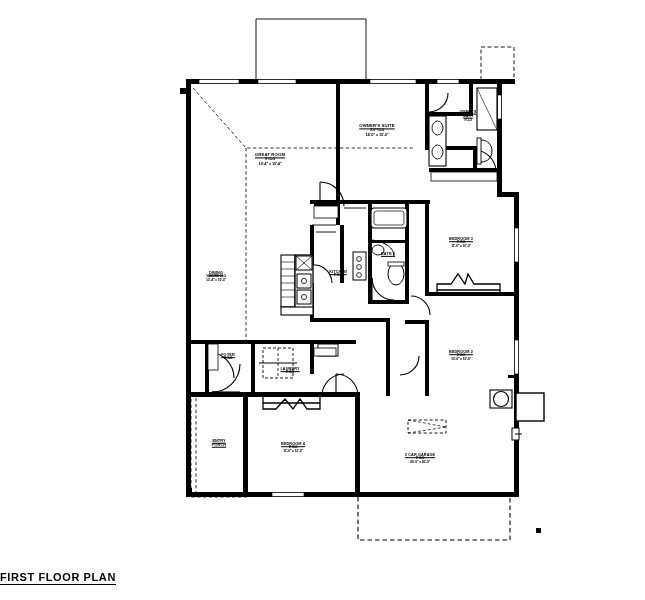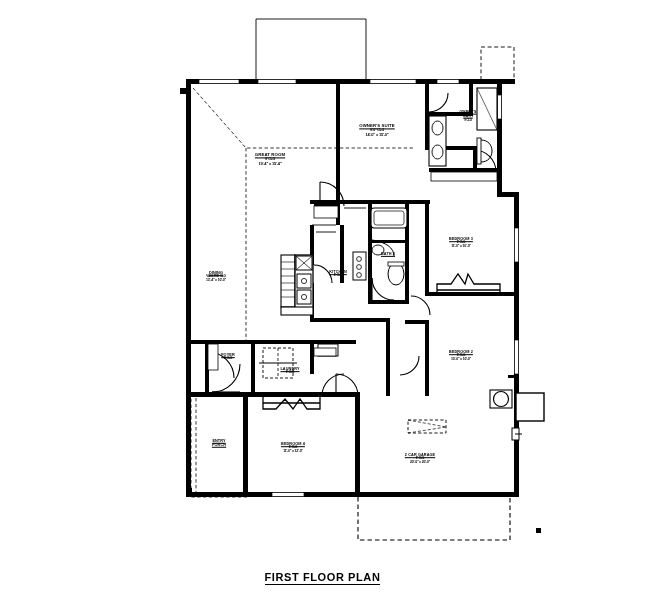--- a/index.html
+++ b/index.html
@@ -59,7 +59,7 @@
     position: absolute;
     left: 0;
     right: 0;
-    text-align: center;
+    text-align: left;
     color: #000000;
     font-size: 11px;
     font-weight: 700;

